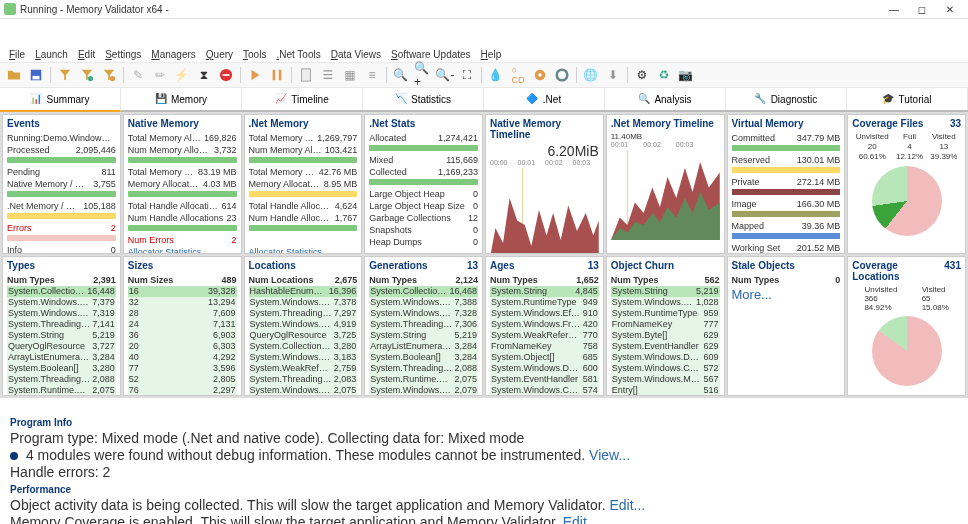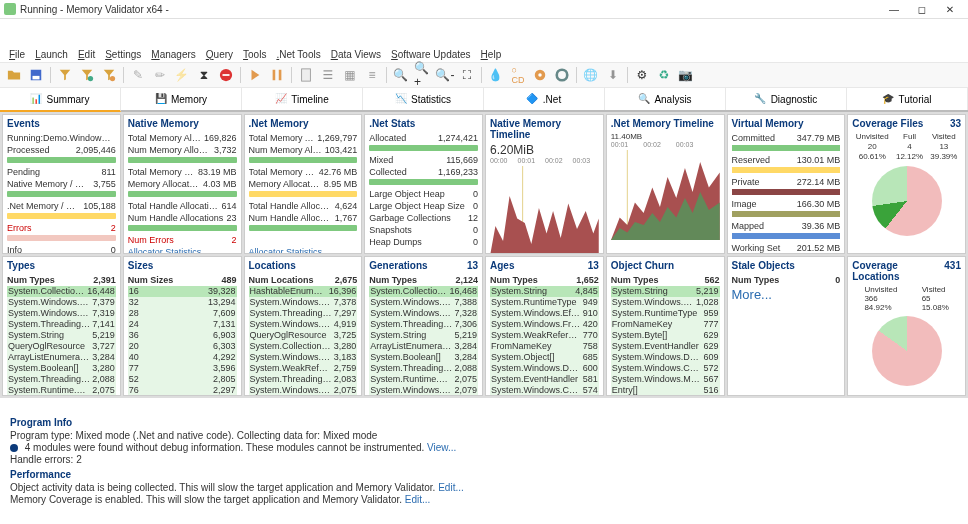--- a/index.html
+++ b/index.html
@@ -565,7 +565,7 @@
     <h3>
         <span>Native Memory Timeline</span>
       </h3>
-    <div style="font-size:12px;display:flex;justify-content:flex-start">
+    <div style="font-size:14px;display:flex;justify-content:flex-end">
         <span>6.20MiB</span>
       </div>
     <div style="font-size:7px;display:flex;gap:10px;color:#888">

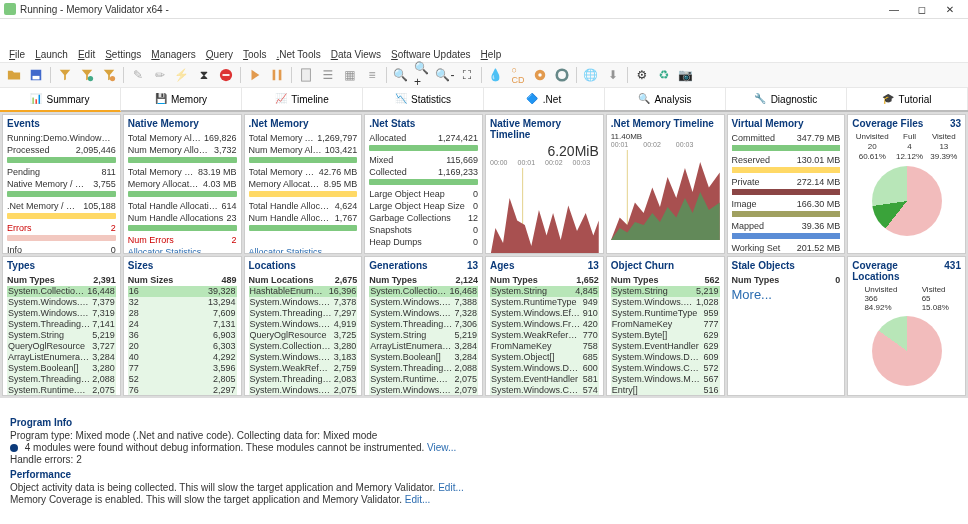--- a/index.html
+++ b/index.html
@@ -217,7 +217,7 @@
     font-size: 10px;
     font-weight: bold;
   }
-  .bottom .line { font-size: 10px; margin: 1px 0; }
+  .bottom .line { font-size: 14px; margin: 1px 0; }
   .bottom .dot {
     width: 8px; height: 8px; background:#0b3a7a; border-radius:50%;
     display:inline-block; vertical-align:middle; margin-right:4px;

